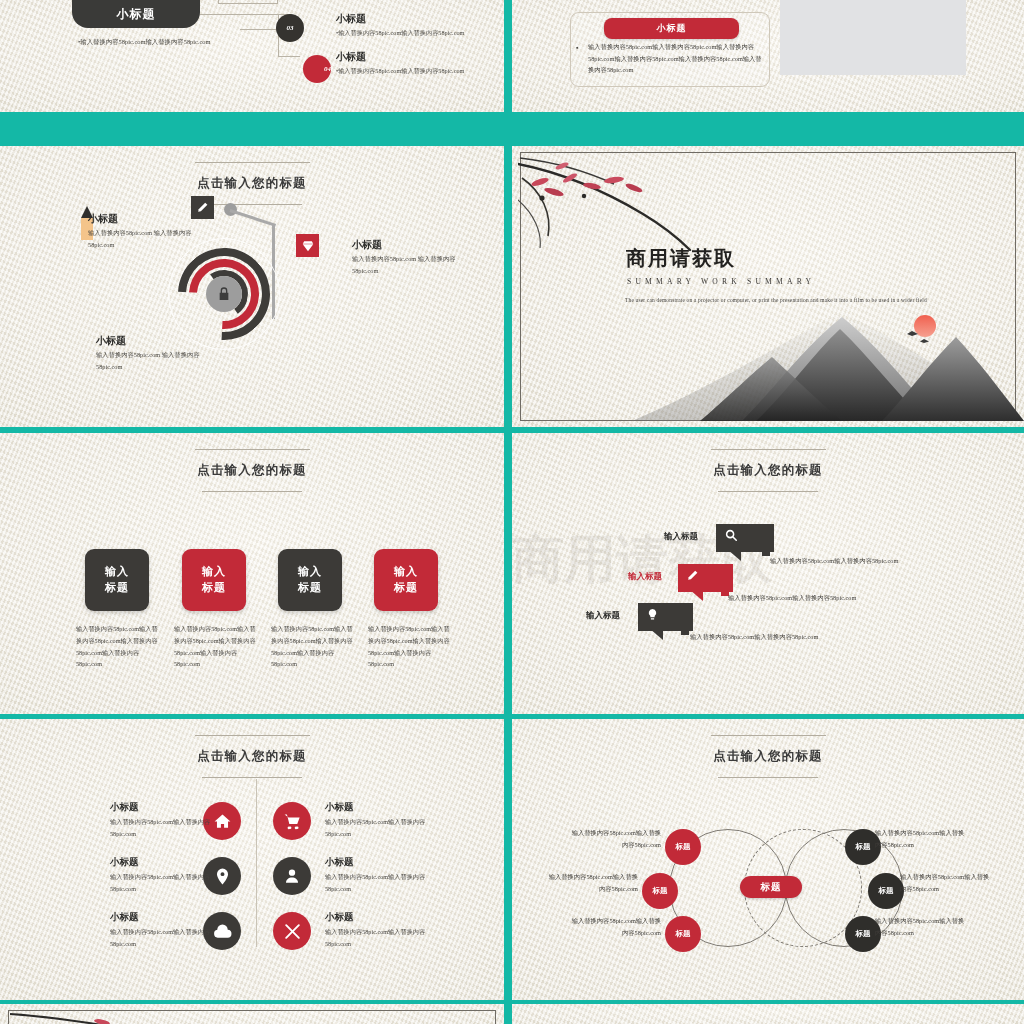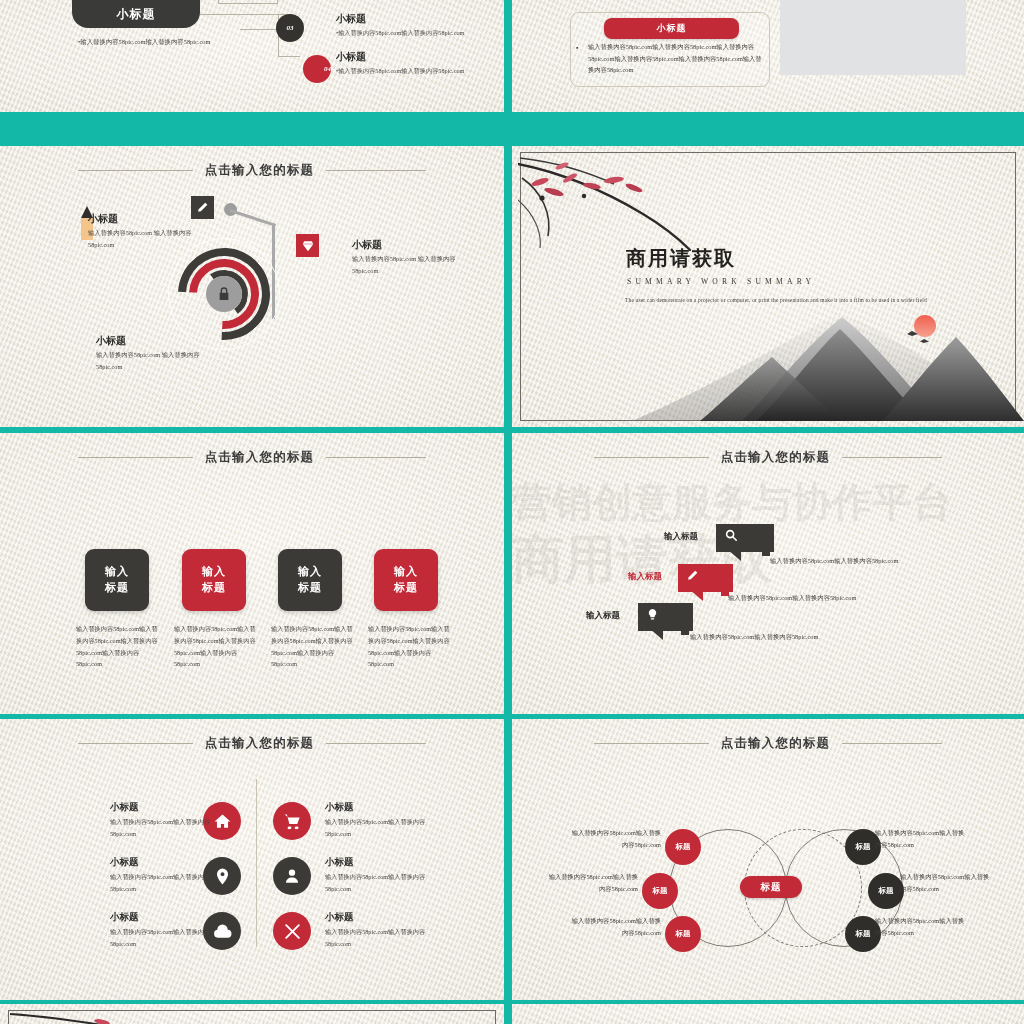--- a/index.html
+++ b/index.html
@@ -35,6 +35,7 @@
     display:flex; align-items:center; justify-content:center; gap:12px;
     font-size:12.5px; font-weight:bold; color:#3b3b3b;
     letter-spacing:1.2px;
+    flex-direction:column;
   }
   .sec-title .ln{ height:1px; background:#b3ada0; width:115px; }
   .sec-title .ln.sm{ width:100px; }

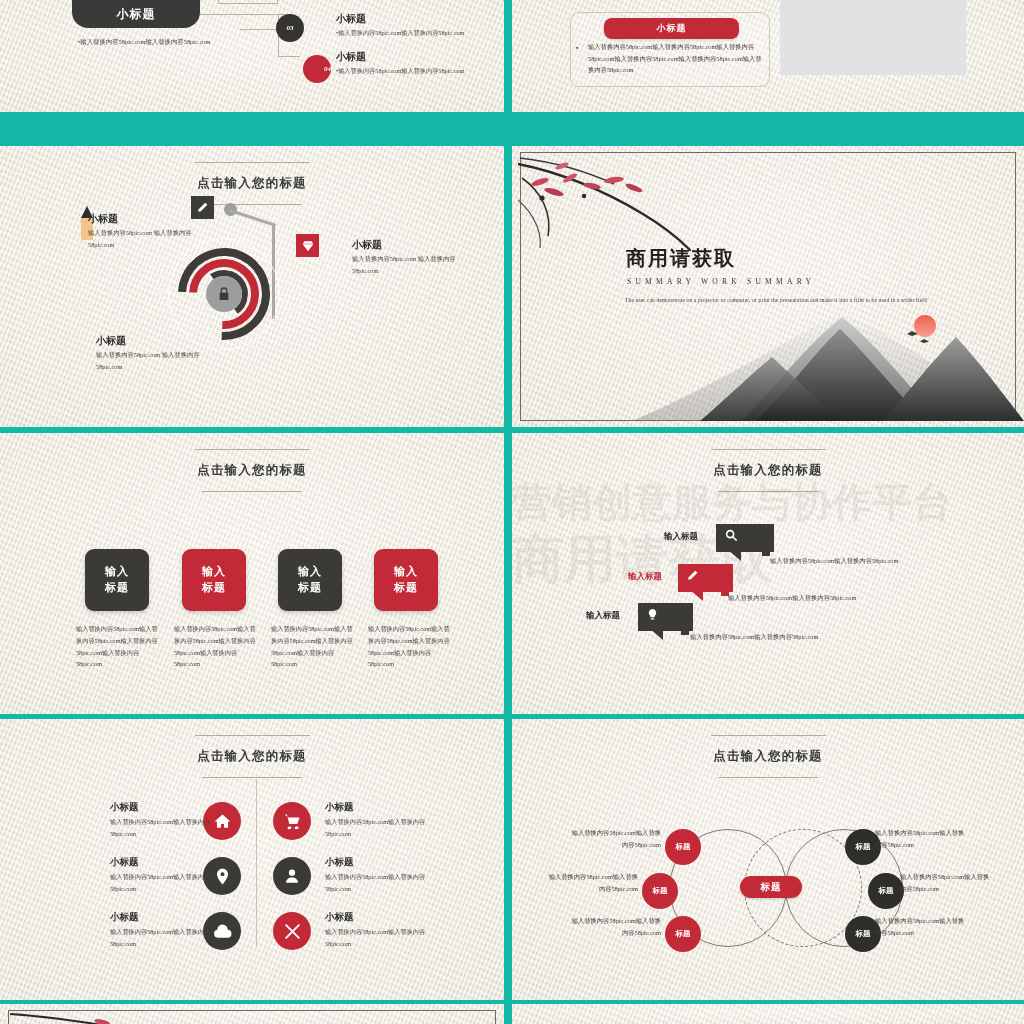--- a/index.html
+++ b/index.html
@@ -356,7 +356,6 @@
       <span class="ln sm"></span>
     </div>
 
-    <div class="wm" style="left:0;top:42px;font-size:40px">营销创意服务与协作平台</div>
     <div class="wm" style="left:0;top:92px;font-size:52px">商用请获取</div>
 
     <div class="s6" style="position:absolute;inset:0">

